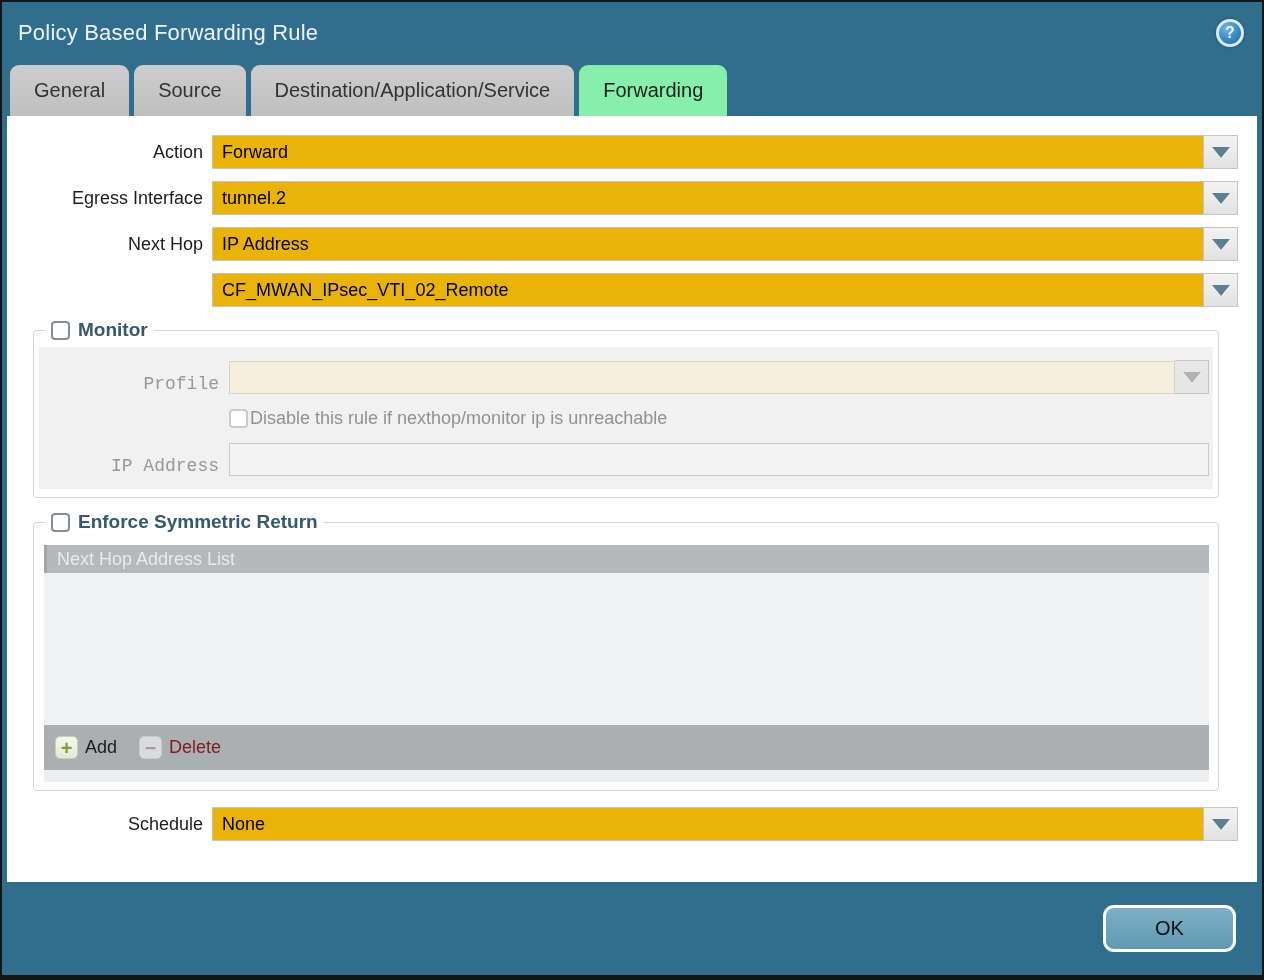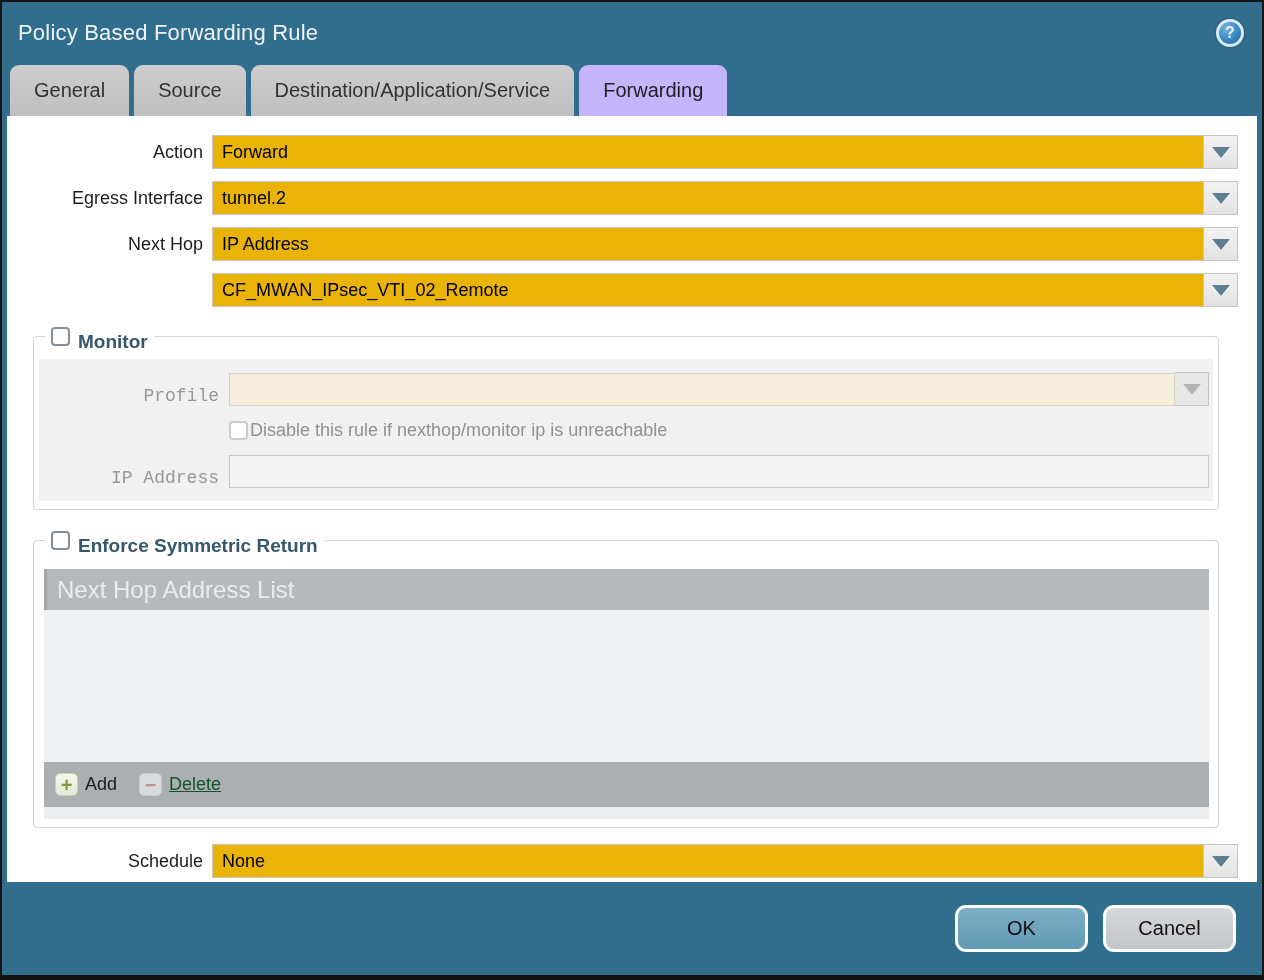--- a/index.html
+++ b/index.html
@@ -27,7 +27,7 @@
     height:51px; display:flex; align-items:center; padding:0 24px;
     border-radius:9px 9px 0 0; cursor:pointer; white-space:nowrap;
   }
-  .tab.active { background:#c4b5fd; color:#222; }
+  .tab.active { background:#86efac; color:#222; }
   
   .content { background:#fff; margin:0 5px; flex:1; padding:19px 19px 0 0; overflow:hidden; }
   .form-row { display:flex; align-items:center; margin-bottom:12px; }

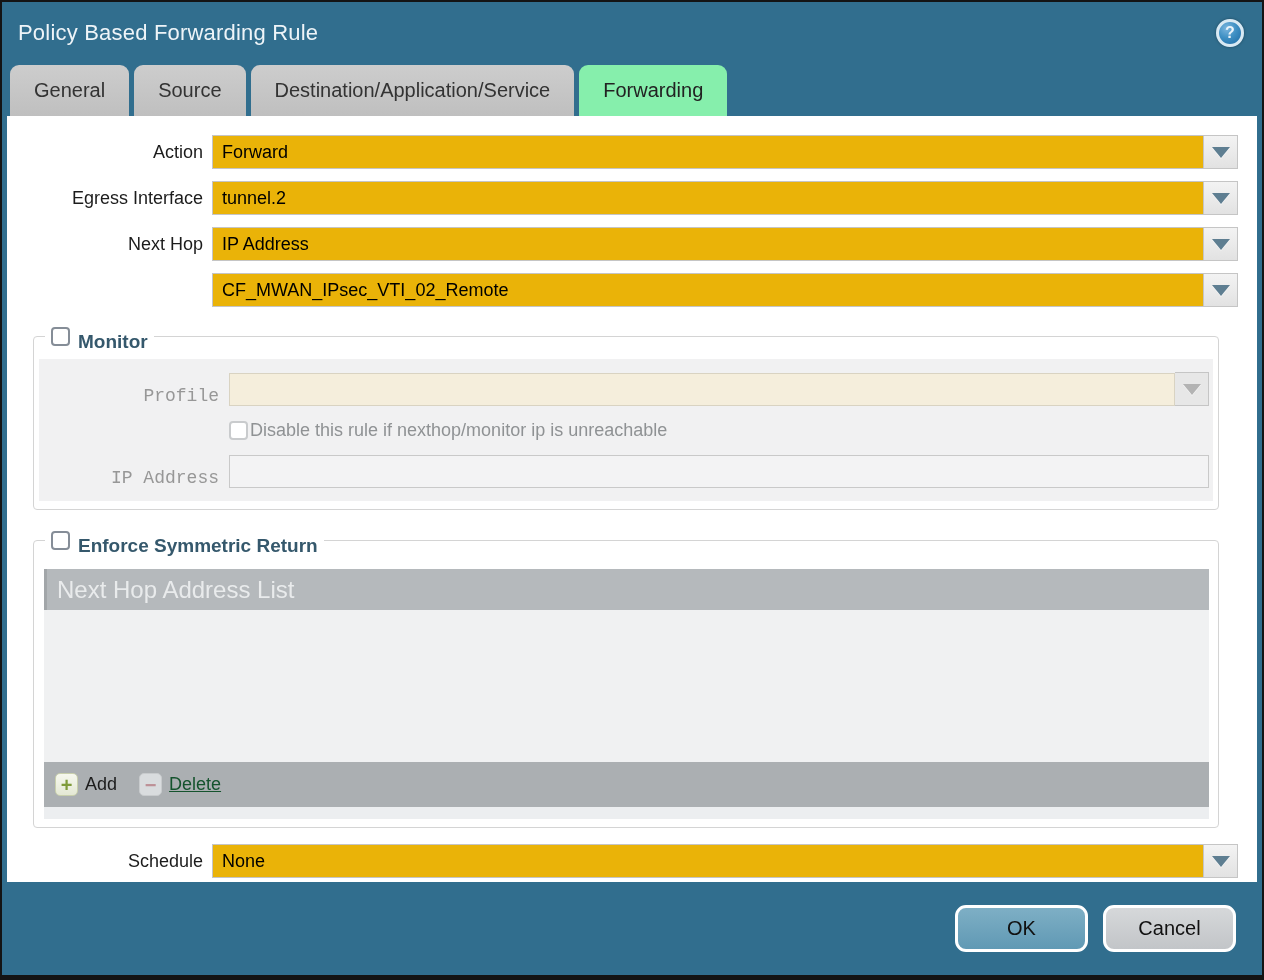--- a/index.html
+++ b/index.html
@@ -51,7 +51,7 @@
     margin:0 19px 13px 26px; padding:6px 5px 8px 5px;
   }
   legend { display:flex; align-items:center; gap:8px; padding:0 6px; margin-left:6px; }
-  legend .legend-text { font-size:19px; font-weight:bold; color:#35586c;margin-top:12px; }
+  legend .legend-text { font-size:19px; font-weight:bold; color:#35586c; }
   .checkbox { width:19px; height:19px; background:#fff; border:2px solid #858d97; border-radius:4px; cursor:pointer; flex:none; }
   .checkbox.disabled { border-color:#c9cbcd; cursor:default; }
   .gray-panel { background:#f1f1f2; padding:13px 4px 13px 0; }

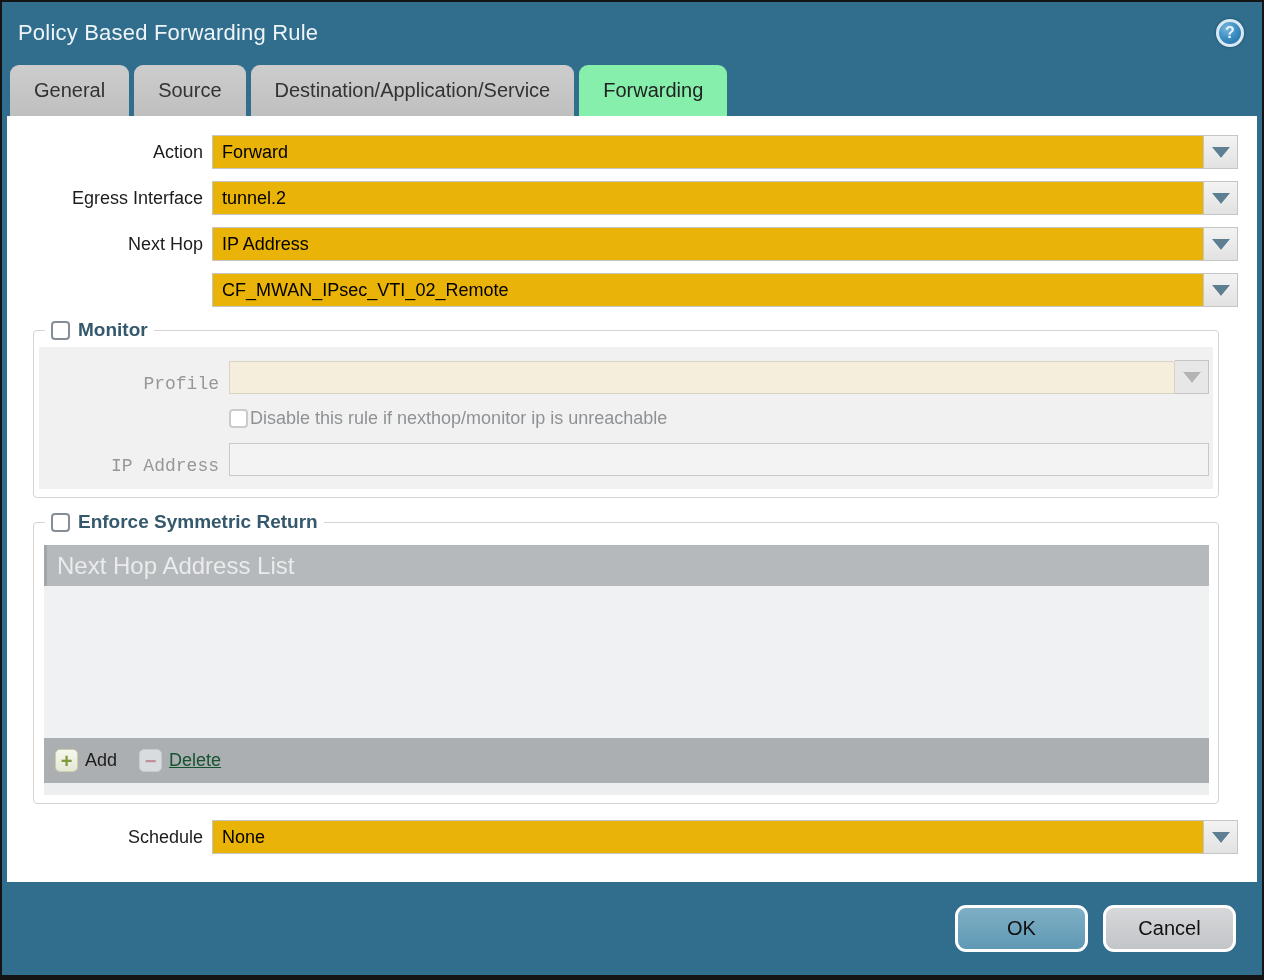--- a/index.html
+++ b/index.html
@@ -63,7 +63,7 @@
   .disable-row .disable-text { font-size:18px; color:#8f9294; }
   
   .nh-table { margin:6px 4px 0 5px; }
-  .nh-header { height:41px; background:#b5b9bc; border-left:3px solid #a2a6a9; display:flex; align-items:center; padding-left:10px; color:#e9ebec; font-size:24px; }
+  .nh-header { height:28px; background:#b5b9bc; border-left:3px solid #a2a6a9; display:flex; align-items:center; padding-left:10px; color:#e9ebec; font-size:18px; }
   .nh-body { height:152px; background:#f0f1f2; }
   .nh-footer { height:45px; background:#abafb2; display:flex; align-items:center; gap:22px; padding-left:11px; }
   .nh-strip { height:12px; background:#eceef0; }

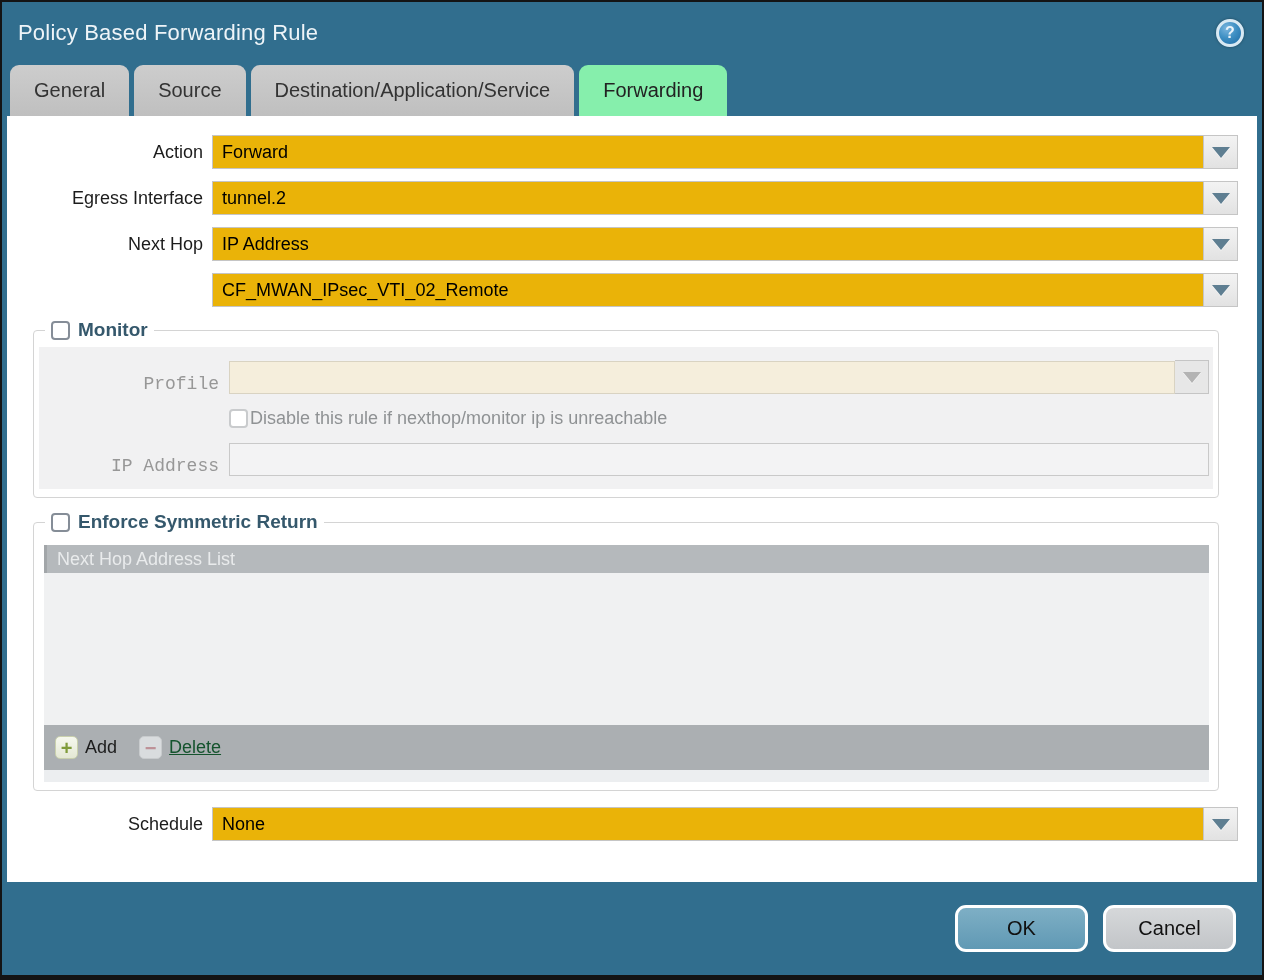--- a/index.html
+++ b/index.html
@@ -76,7 +76,7 @@
   .add-text { font-size:18px; color:#1c1c1c; }
   .tool-btn.disabled { cursor:default; }
   .del-glyph { background:#d9dcde; color:#bd9096; border:1px solid #c8cbcd; }
-  .del-text { font-size:18px; color:#14532d;text-decoration:underline; }
+  .del-text { font-size:18px; color:#7f1d1d; }
   .schedule-row { margin-top:16px; }
   
   .bottombar { height:93px; flex:none; display:flex; align-items:center; justify-content:flex-end; gap:15px; padding-right:26px; }

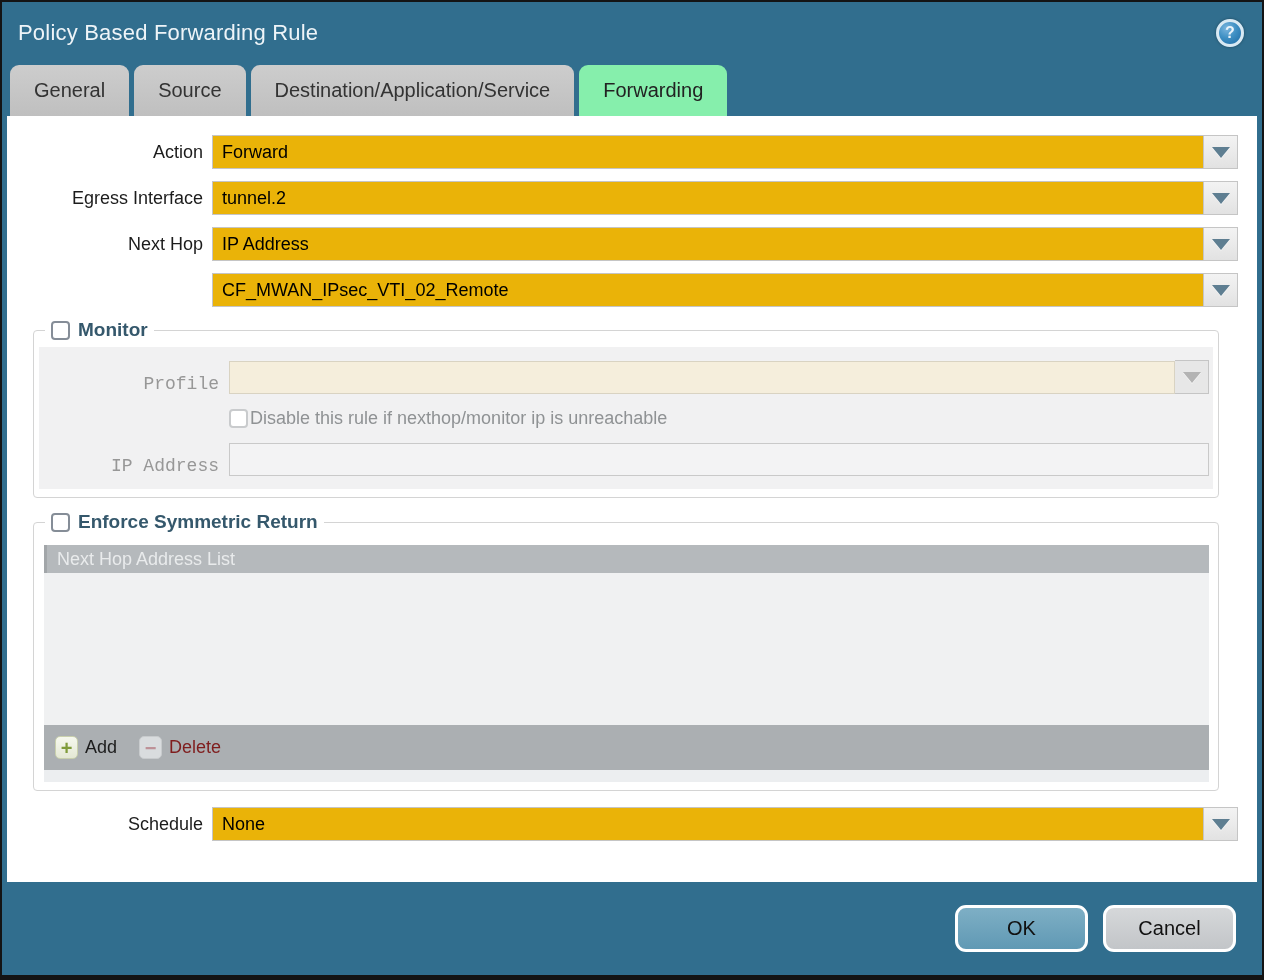--- a/index.html
+++ b/index.html
@@ -206,7 +206,6 @@
 
   <div class="bottombar">
     <div class="btn btn-ok">OK</div>
-    <div class="btn btn-cancel">Cancel</div>
   </div>
 
 </div>

